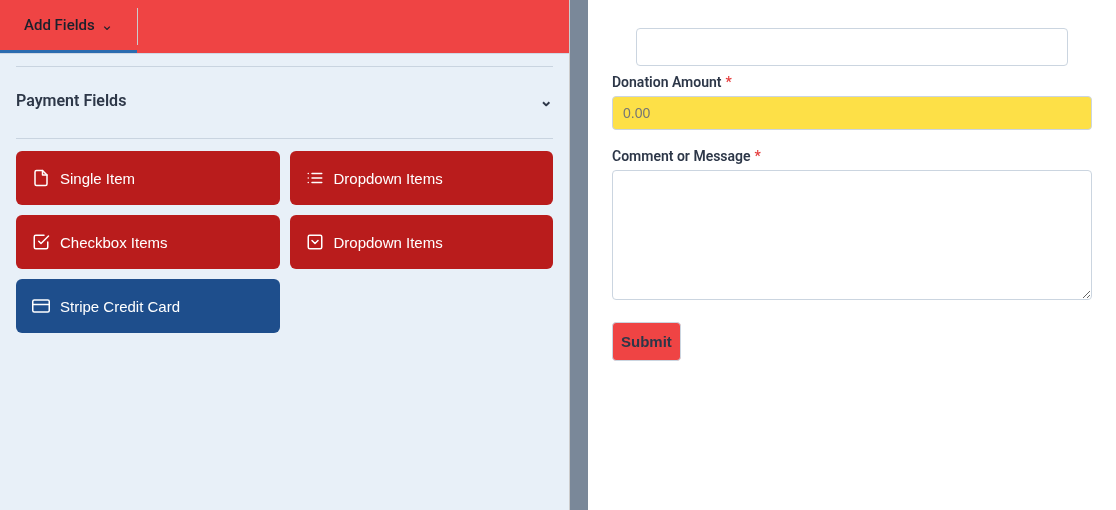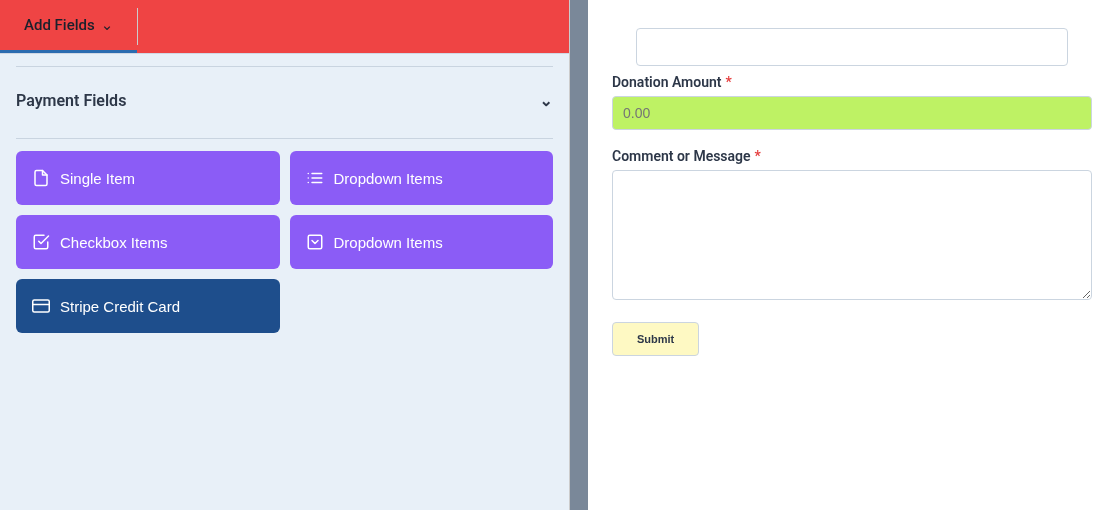--- a/index.html
+++ b/index.html
@@ -152,7 +152,7 @@
       padding: 8px 10px;
       font-size: 14px;
       color: #718096;
-      background: #bef264;
+      background: #fde047;
     }
 
     .form-textarea {

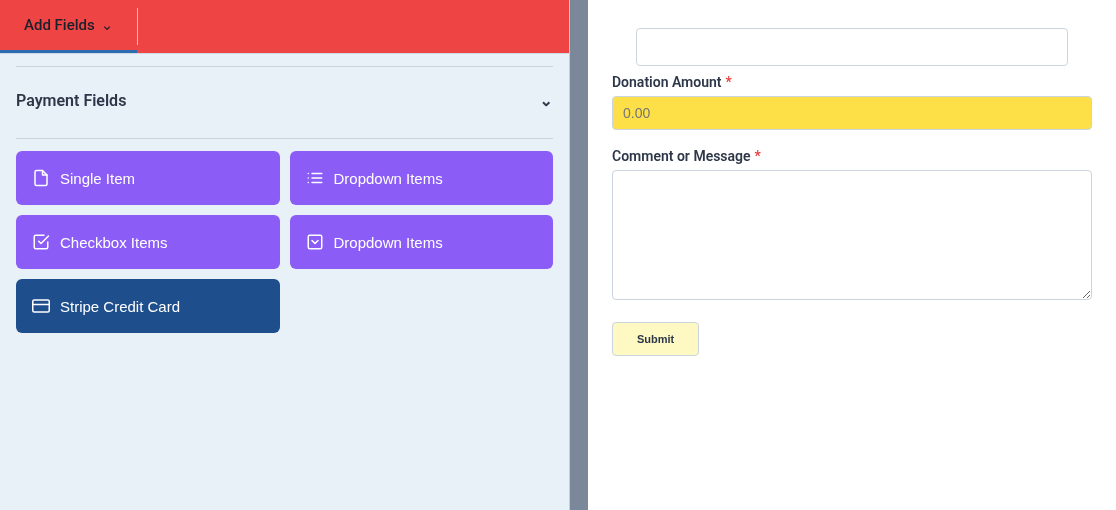--- a/index.html
+++ b/index.html
@@ -81,7 +81,7 @@
     }
 
     .field-btn {
-      background: #8b5cf6;
+      background: #b91c1c;
       color: white;
       border: none;
       border-radius: 6px;

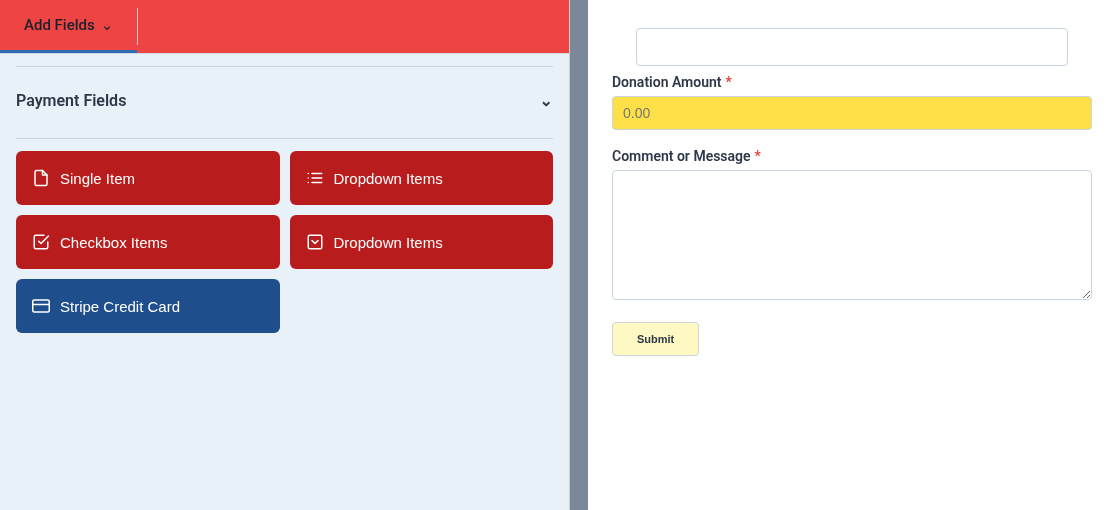--- a/index.html
+++ b/index.html
@@ -168,11 +168,11 @@
     }
 
     .submit-btn {
-      background: #fef9c3;
+      background: #ef4444;
       border: 1px solid #cbd5e0;
       border-radius: 4px;
-      padding: 10px 24px;
-      font-size: 11px;
+      padding: 10px 8px;
+      font-size: 15px;
       font-weight: 600;
       color: #2d3748;
       cursor: pointer;

